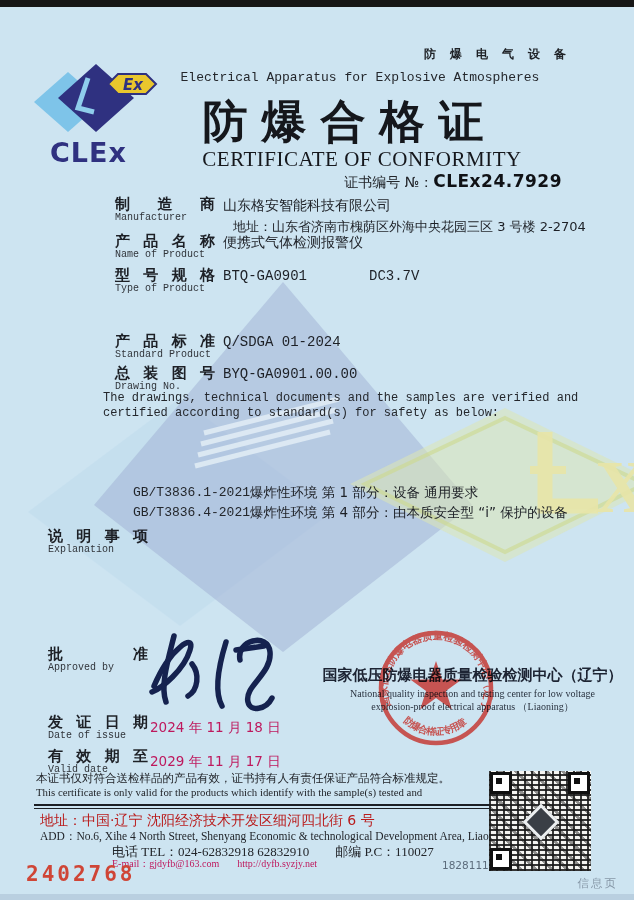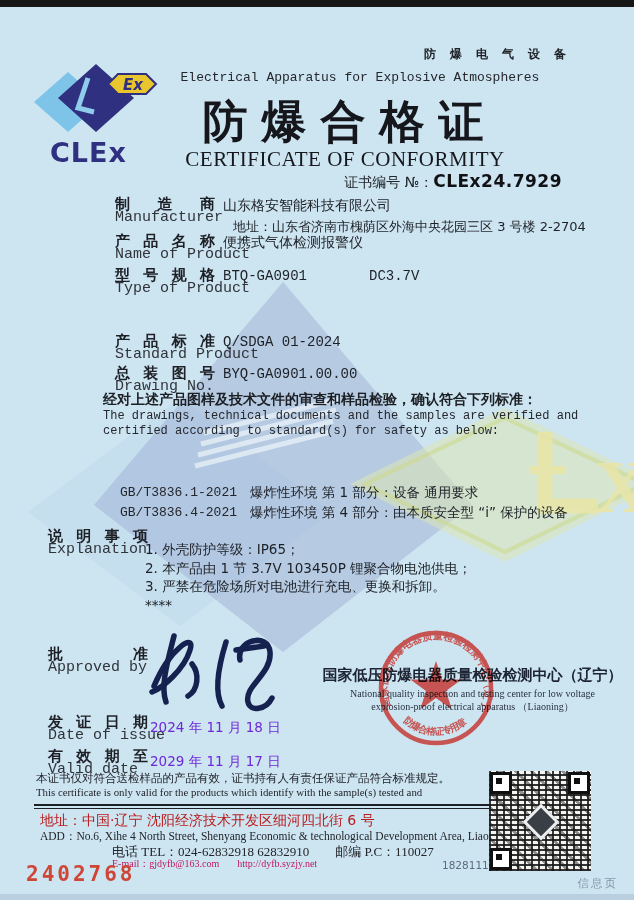--- a/index.html
+++ b/index.html
@@ -21,7 +21,7 @@
   .hdr-cn{top:46px;left:140px;width:440px;text-align:right;font-size:12px;font-weight:bold;letter-spacing:14px;color:#1e2126;white-space:nowrap;}
   .hdr-en{top:70px;left:120px;width:480px;text-align:center;font-family:"Liberation Mono",monospace;font-size:13px;color:#24272c;white-space:nowrap;}
   .cert-cn{top:92px;left:110px;width:480px;text-align:center;font-size:45px;font-weight:bold;letter-spacing:14px;color:#15171c;white-space:nowrap;}
-  .cert-en{top:147px;left:105px;width:480px;text-align:center;font-family:"Liberation Serif",serif;font-size:21px;letter-spacing:.5px;color:#15171c;white-space:nowrap;}
+  .cert-en{top:147px;left:122px;width:480px;text-align:center;font-family:"Liberation Serif",serif;font-size:21px;letter-spacing:.5px;color:#15171c;white-space:nowrap;}
   .certno{top:171px;right:72px;white-space:nowrap;}
   .certno .lbl{font-size:14px;color:#23262b;}
   .certno .val{font-size:17px;font-weight:bold;color:#101216;letter-spacing:.5px;}

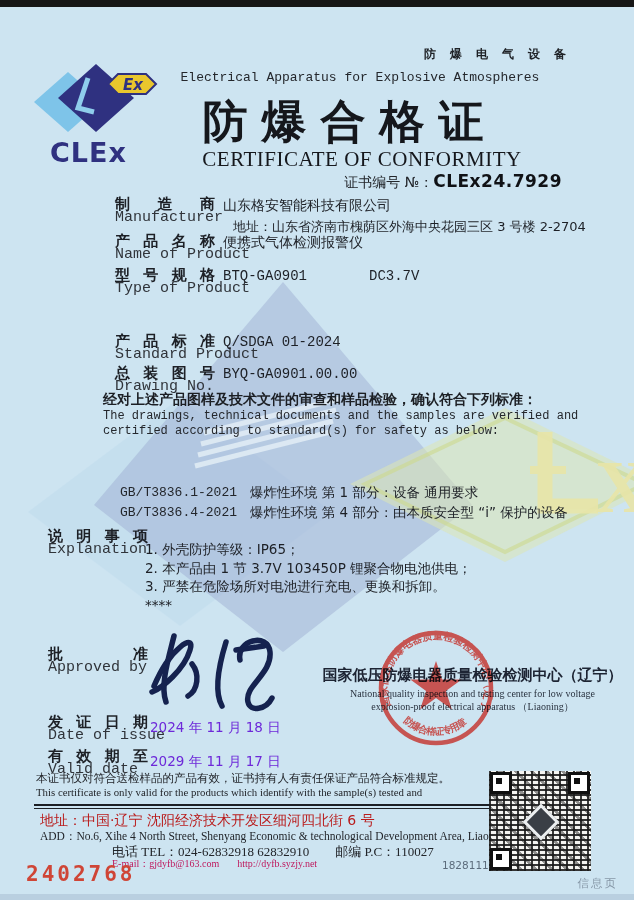--- a/index.html
+++ b/index.html
@@ -30,7 +30,7 @@
   .frow{position:absolute;left:115px;display:flex;align-items:flex-start;white-space:nowrap;}
   .flabel{width:100px;flex:0 0 100px;}
   .cnl{font-size:15px;font-weight:bold;color:#1d2averify026;color:#1d2026;text-align:justify;text-align-last:justify;line-height:16px;}
-  .enl{font-family:"Liberation Mono",monospace;font-size:15px;color:#30343a;line-height:12px;white-space:nowrap;}
+  .enl{font-family:"Liberation Mono",monospace;font-size:10px;color:#30343a;line-height:12px;white-space:nowrap;}
   .fval{margin-left:8px;padding-top:1px;font-size:14px;color:#1d2026;}
   .mono{font-family:"Liberation Mono",monospace;}
   .addr2{font-size:13px;margin-top:3px;padding-left:10px;}

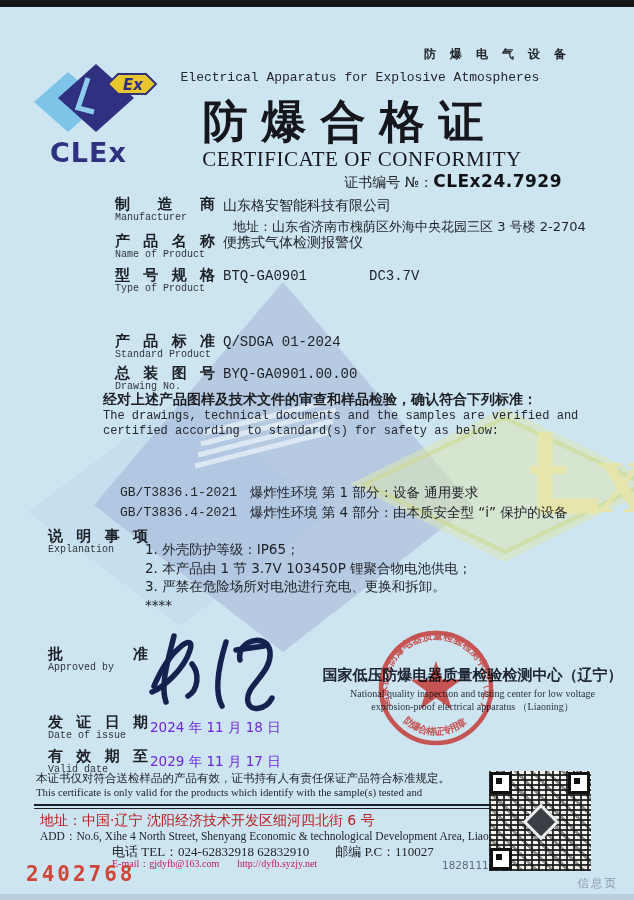--- a/index.html
+++ b/index.html
@@ -172,7 +172,6 @@
   </div>
 
   <div class="abs stmt">
-    <div class="cn">经对上述产品图样及技术文件的审查和样品检验，确认符合下列标准：</div>
     <div class="en">The drawings, technical documents and the samples are verified and</div>
     <div class="en">certified according to standard(s) for safety as below:</div>
   </div>

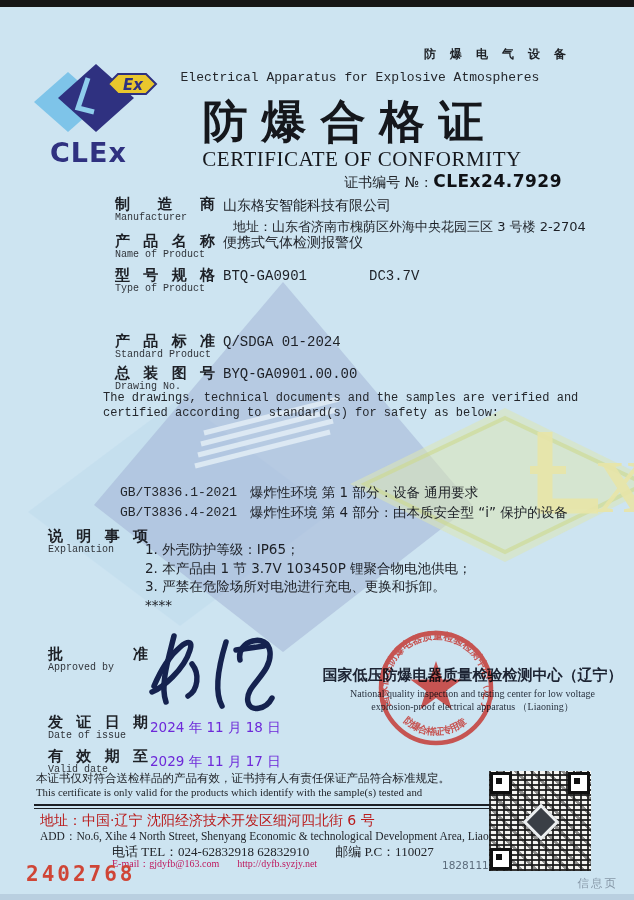--- a/index.html
+++ b/index.html
@@ -44,7 +44,7 @@
 
   .stds{left:120px;top:483px;white-space:nowrap;}
   .stds .row{display:flex;line-height:19.5px;}
-  .stds .code{font-family:"Liberation Mono",monospace;font-size:13px;width:130px;color:#23262b;}
+  .stds .code{font-family:"Liberation Mono",monospace;font-size:13px;width:130px;color:#23262b;text-align:right;}
   .stds .desc{font-size:13.5px;color:#1d2026;font-weight:500;}
 
   .expl-lines{left:145px;top:540px;font-size:13.5px;line-height:18.5px;color:#1d2026;white-space:nowrap;}

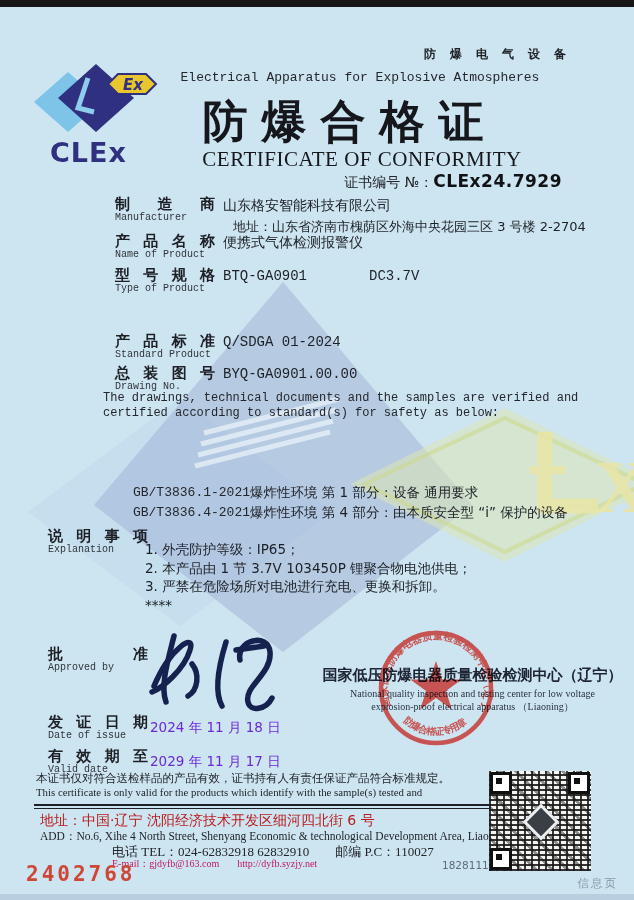--- a/index.html
+++ b/index.html
@@ -191,12 +191,6 @@
     <div class="cnl">说明事项</div>
     <div class="enl">Explanation</div>
   </div>
-  <div class="abs expl-lines">
-    <div>1. 外壳防护等级：IP65；</div>
-    <div>2. 本产品由 1 节 3.7V 103450P 锂聚合物电池供电；</div>
-    <div>3. 严禁在危险场所对电池进行充电、更换和拆卸。</div>
-    <div>****</div>
-  </div>
 
   <div class="abs lrow" style="top:646px">
     <div class="cnl">批准</div>

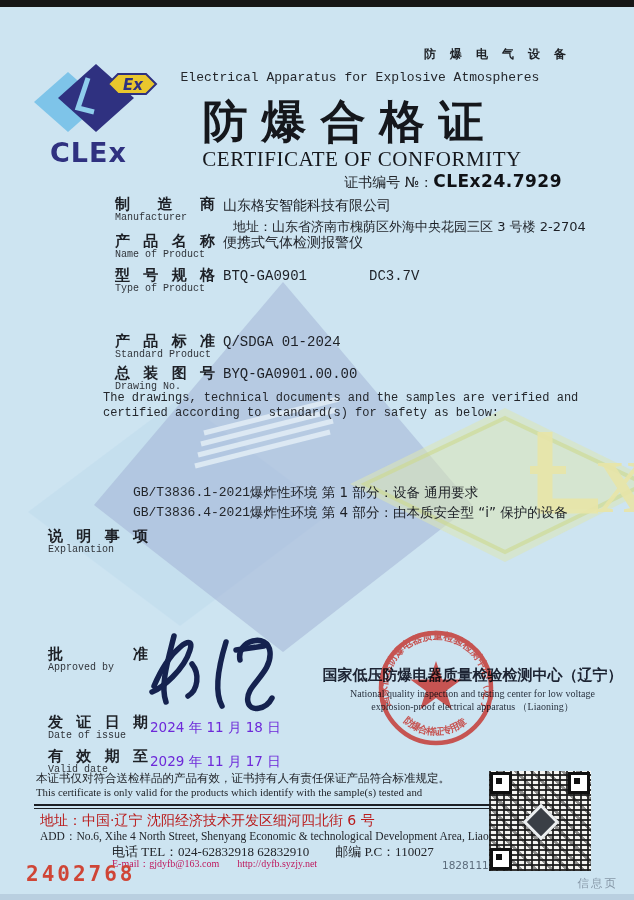--- a/index.html
+++ b/index.html
@@ -53,7 +53,7 @@
   .authority .cn{font-size:15px;font-weight:bold;color:#1d2433;white-space:nowrap;}
   .authority .en{font-family:"Liberation Serif",serif;font-size:10px;color:#2a3340;line-height:12.5px;margin-top:3px;}
 
-  .dateval{font-size:13.5px;color:#6d28d9;white-space:nowrap;}
+  .dateval{font-size:13.5px;color:#be185d;white-space:nowrap;}
 
   .disc{left:36px;top:771px;white-space:nowrap;}
   .disc .cn{font-size:11.5px;color:#22252a;}

